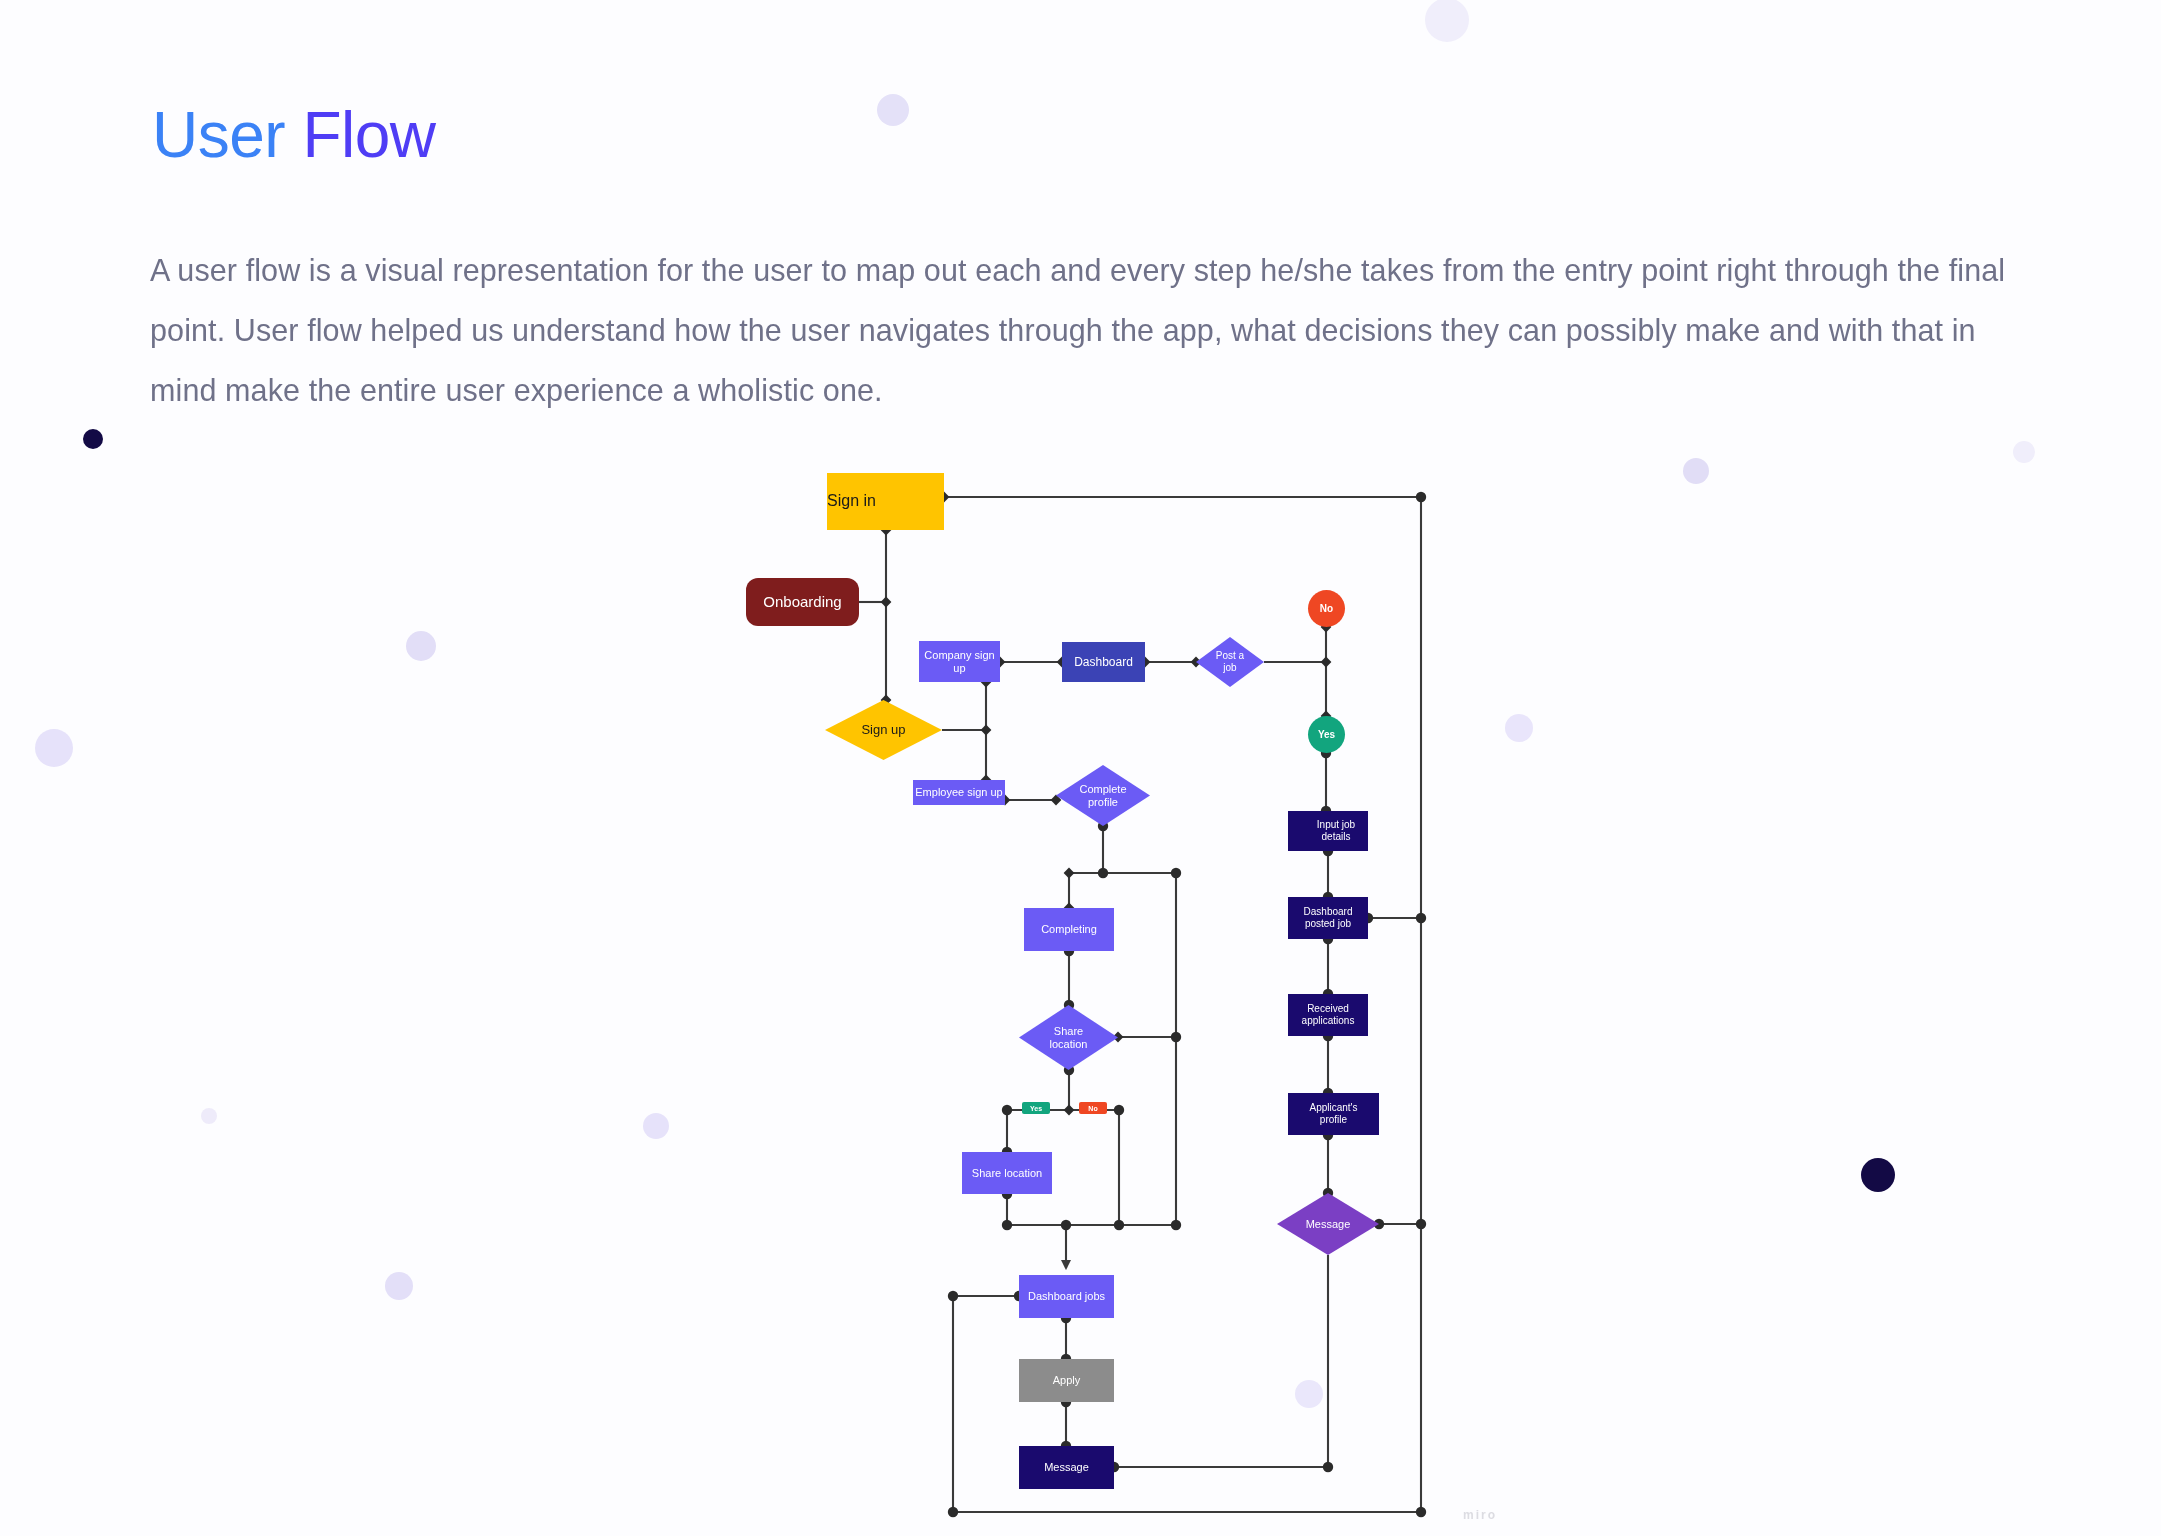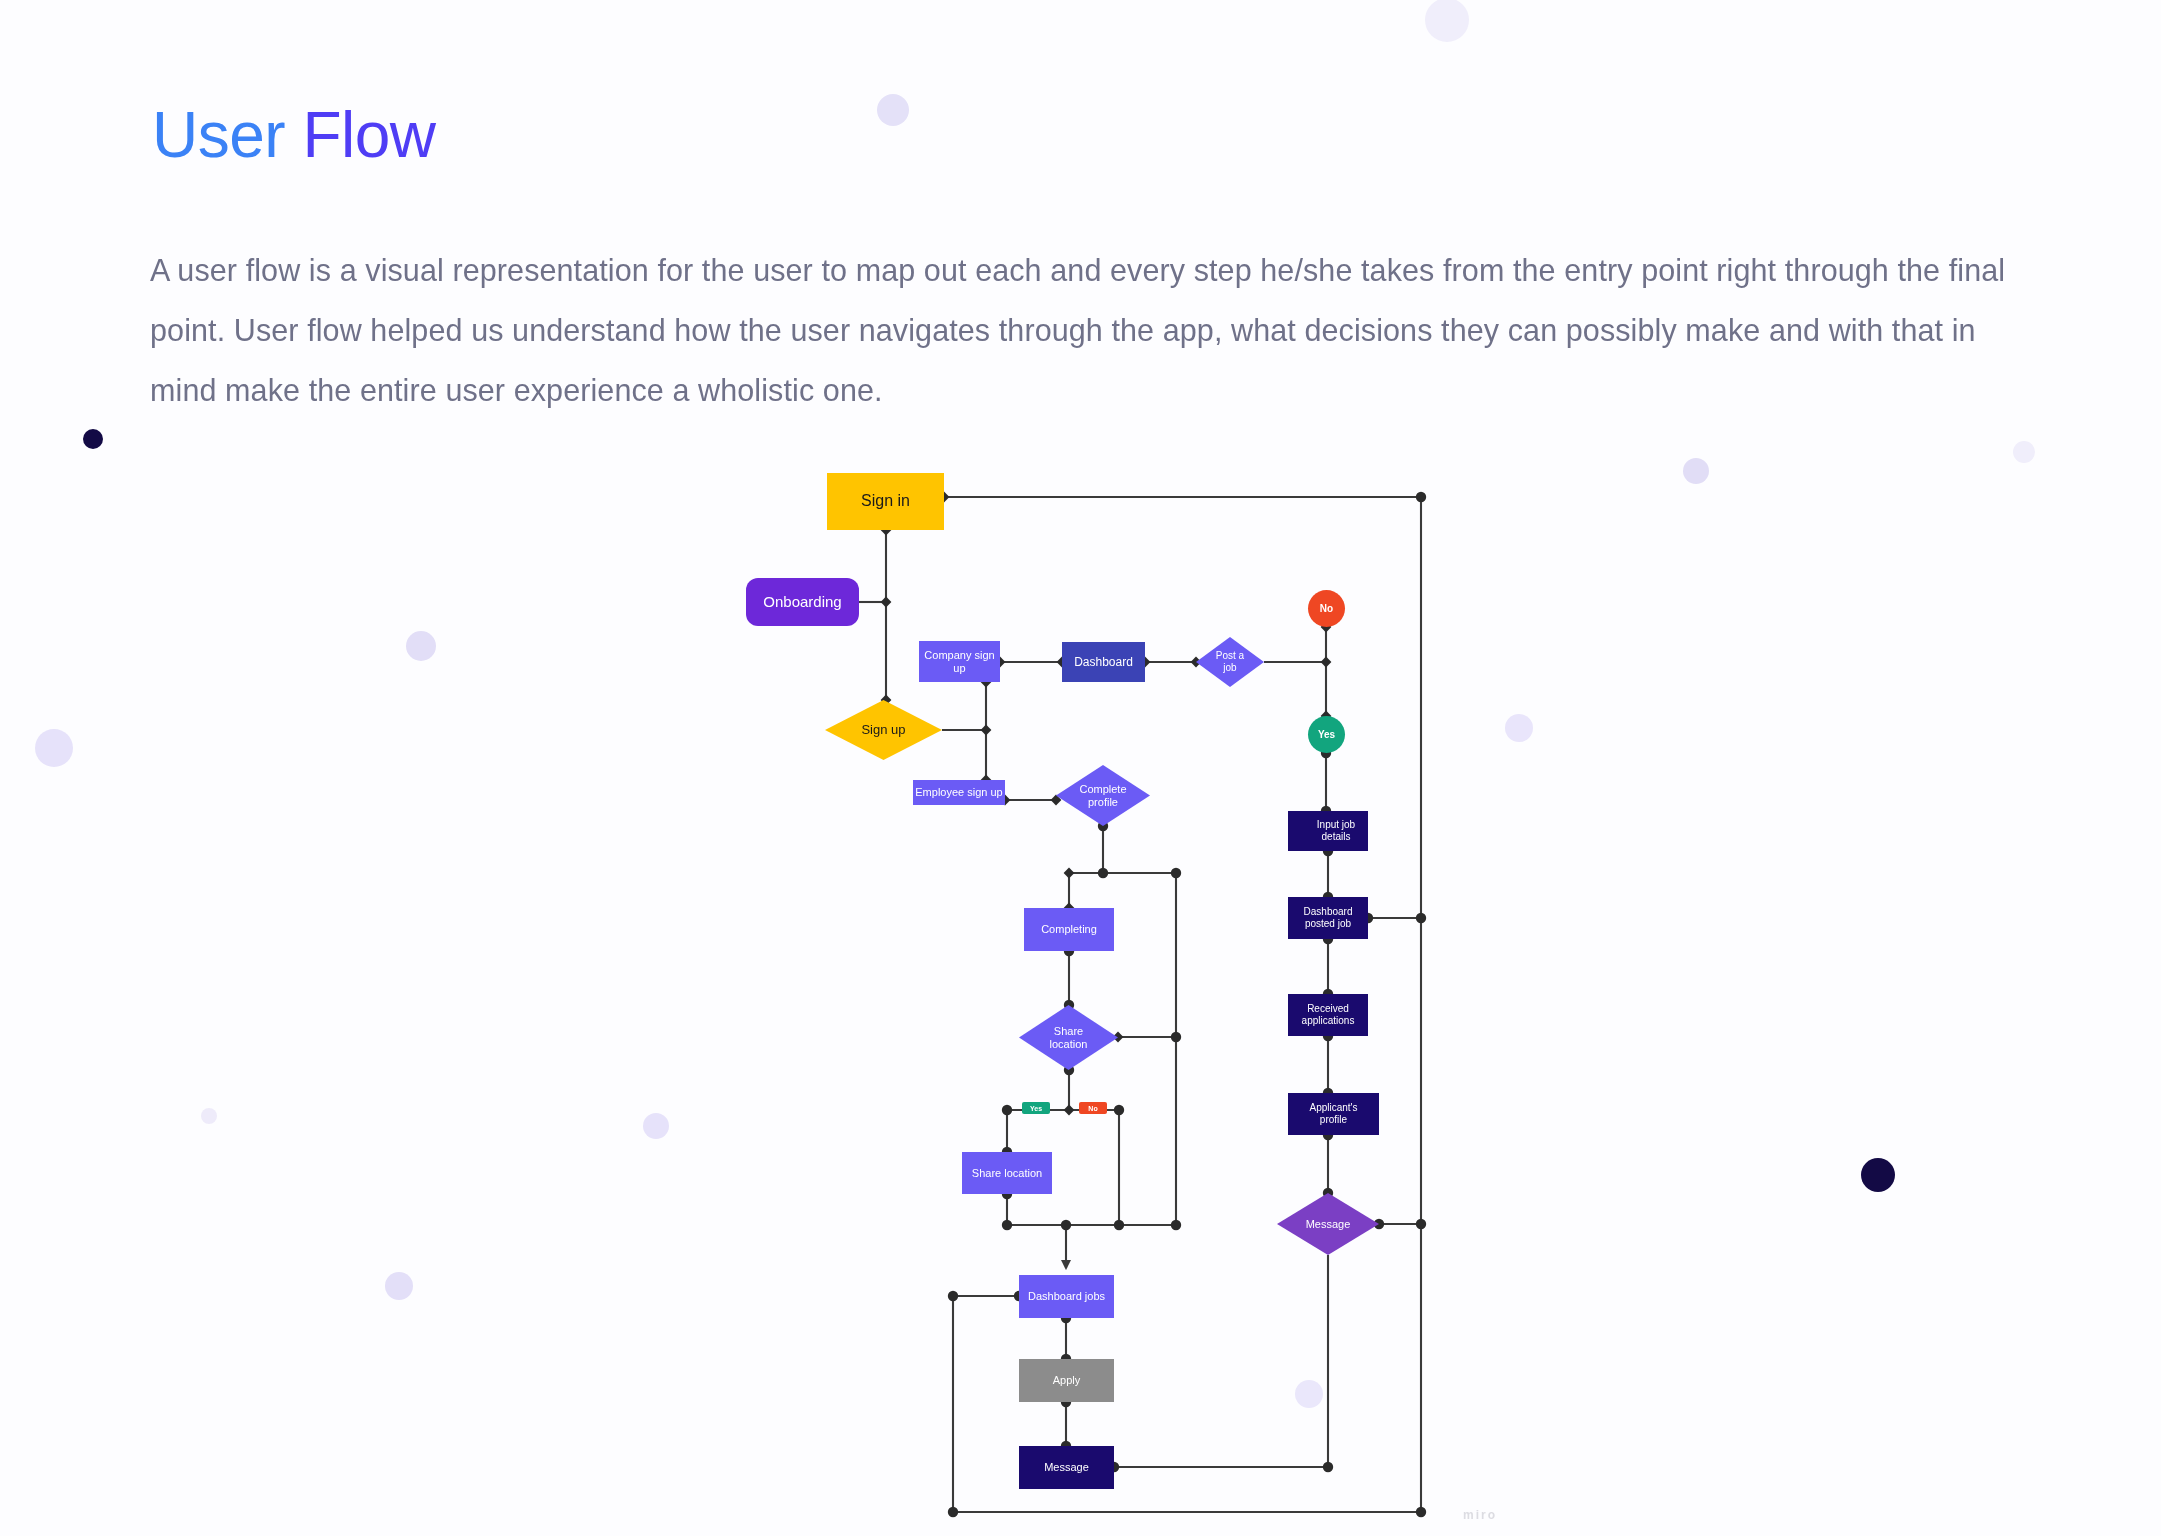--- a/index.html
+++ b/index.html
@@ -271,7 +271,7 @@
   </svg>
 
   <div id="nodes">
-      <div class="node rect" style="position: absolute; left: 827px; top: 473px; width: 117px; height: 57px; font-size: 16px; color: rgb(26, 26, 26); display: flex; align-items: center; justify-content: center; text-align: center; line-height: 1.18; white-space: pre-line; background: rgb(255, 196, 0);"><span>Sign in</span></div>
+      <div class="node rect" style="position: absolute; left: 827px; top: 473px; width: 117px; height: 57px; font-size: 16px; color: rgb(26, 26, 26); display: flex; align-items: center; justify-content: flex-start; text-align: center; line-height: 1.18; white-space: pre-line; background: rgb(255, 196, 0);"><span>Sign in</span></div>
       <div class="node round" style="position: absolute; left: 746px; top: 578px; width: 113px; height: 48px; font-size: 15px; color: rgb(255, 255, 255); display: flex; align-items: center; justify-content: center; text-align: center; line-height: 1.18; white-space: pre-line; background: #6d28d9; border-radius: 12px;"><span>Onboarding</span></div>
       <div class="node" style="position: absolute; left: 825px; top: 700px; width: 117px; height: 60px; font-size: 13px; color: rgb(26, 26, 26); display: flex; align-items: center; justify-content: center; text-align: center; line-height: 1.18; white-space: pre-line; background: rgb(255, 196, 0); clip-path: polygon(50% 0%, 100% 50%, 50% 100%, 0% 50%);"><span>Sign up</span></div>
       <div class="node rect" style="position: absolute; left: 919px; top: 641px; width: 81px; height: 41px; font-size: 11px; color: rgb(255, 255, 255); display: flex; align-items: center; justify-content: center; text-align: center; line-height: 1.18; white-space: pre-line; background: rgb(107, 91, 245);"><span>Company sign

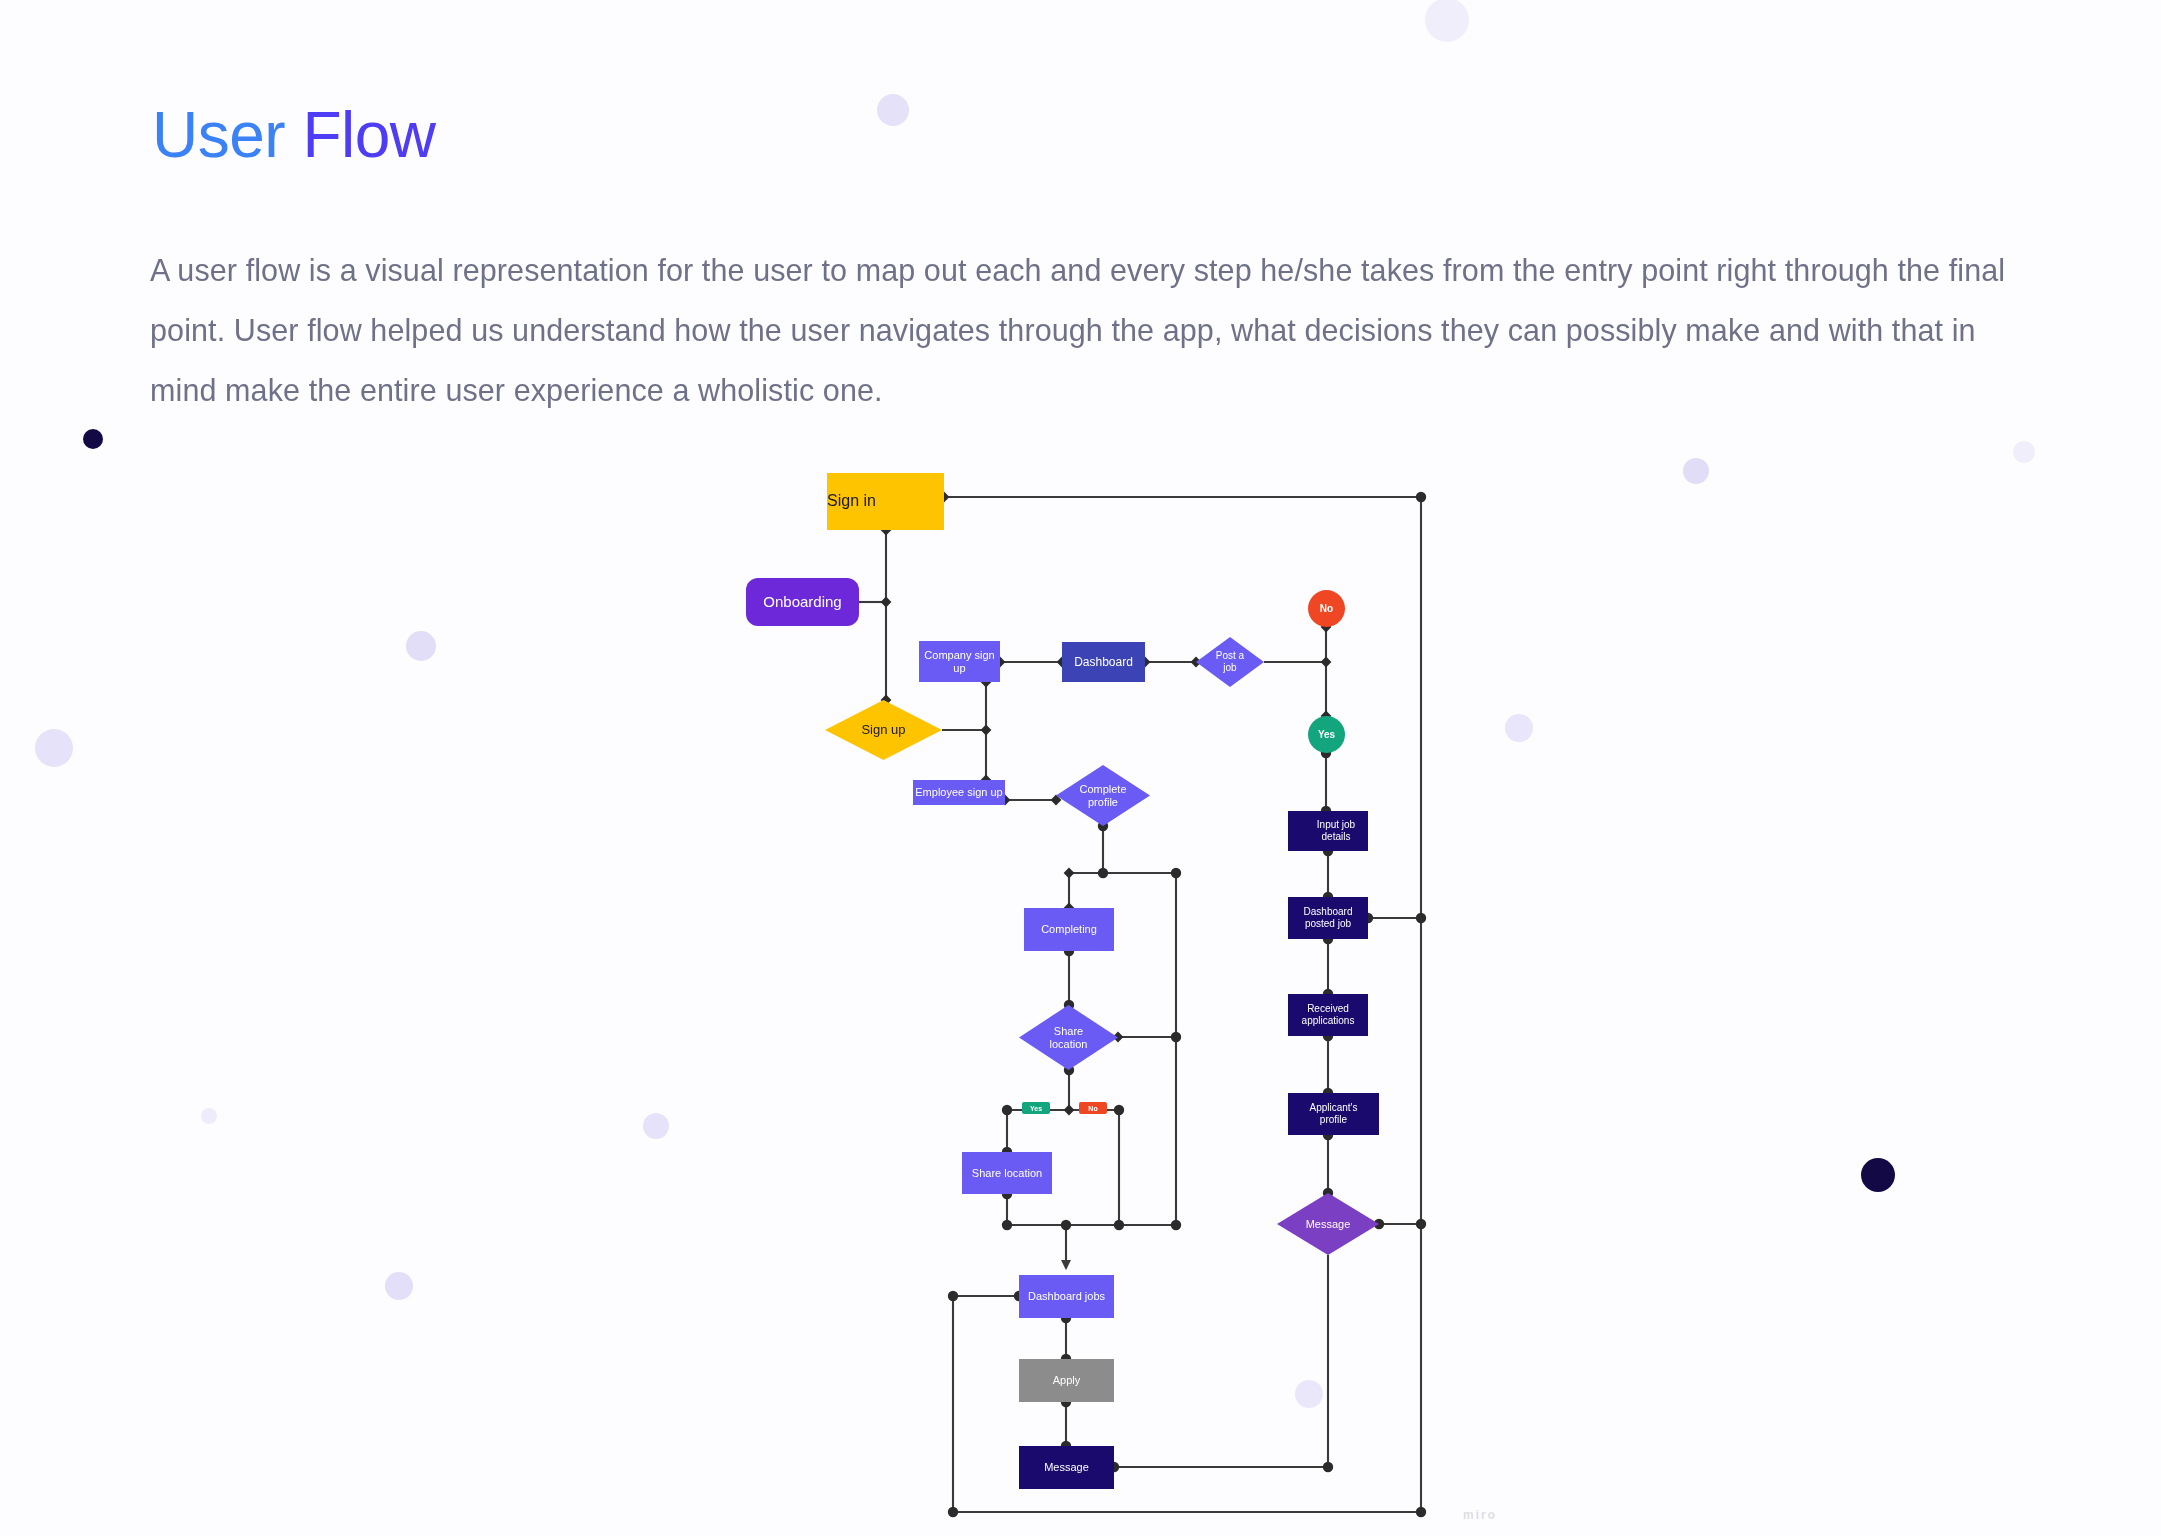--- a/index.html
+++ b/index.html
@@ -272,7 +272,7 @@
 
   <div id="nodes">
       <div class="node rect" style="position: absolute; left: 827px; top: 473px; width: 117px; height: 57px; font-size: 16px; color: rgb(26, 26, 26); display: flex; align-items: center; justify-content: flex-start; text-align: center; line-height: 1.18; white-space: pre-line; background: rgb(255, 196, 0);"><span>Sign in</span></div>
-      <div class="node round" style="position: absolute; left: 746px; top: 578px; width: 113px; height: 48px; font-size: 15px; color: rgb(255, 255, 255); display: flex; align-items: center; justify-content: center; text-align: center; line-height: 1.18; white-space: pre-line; background: #6d28d9; border-radius: 12px;"><span>Onboarding</span></div>
+      <div class="node round" style="position: absolute; left: 746px; top: 578px; width: 113px; height: 48px; font-size: 15px; color: rgb(255, 255, 255); display: flex; align-items: center; justify-content: center; text-align: center; line-height: 1.18; white-space: pre-line; background: #7f1d1d; border-radius: 12px;"><span>Onboarding</span></div>
       <div class="node" style="position: absolute; left: 825px; top: 700px; width: 117px; height: 60px; font-size: 13px; color: rgb(26, 26, 26); display: flex; align-items: center; justify-content: center; text-align: center; line-height: 1.18; white-space: pre-line; background: rgb(255, 196, 0); clip-path: polygon(50% 0%, 100% 50%, 50% 100%, 0% 50%);"><span>Sign up</span></div>
       <div class="node rect" style="position: absolute; left: 919px; top: 641px; width: 81px; height: 41px; font-size: 11px; color: rgb(255, 255, 255); display: flex; align-items: center; justify-content: center; text-align: center; line-height: 1.18; white-space: pre-line; background: rgb(107, 91, 245);"><span>Company sign
 up</span></div>

